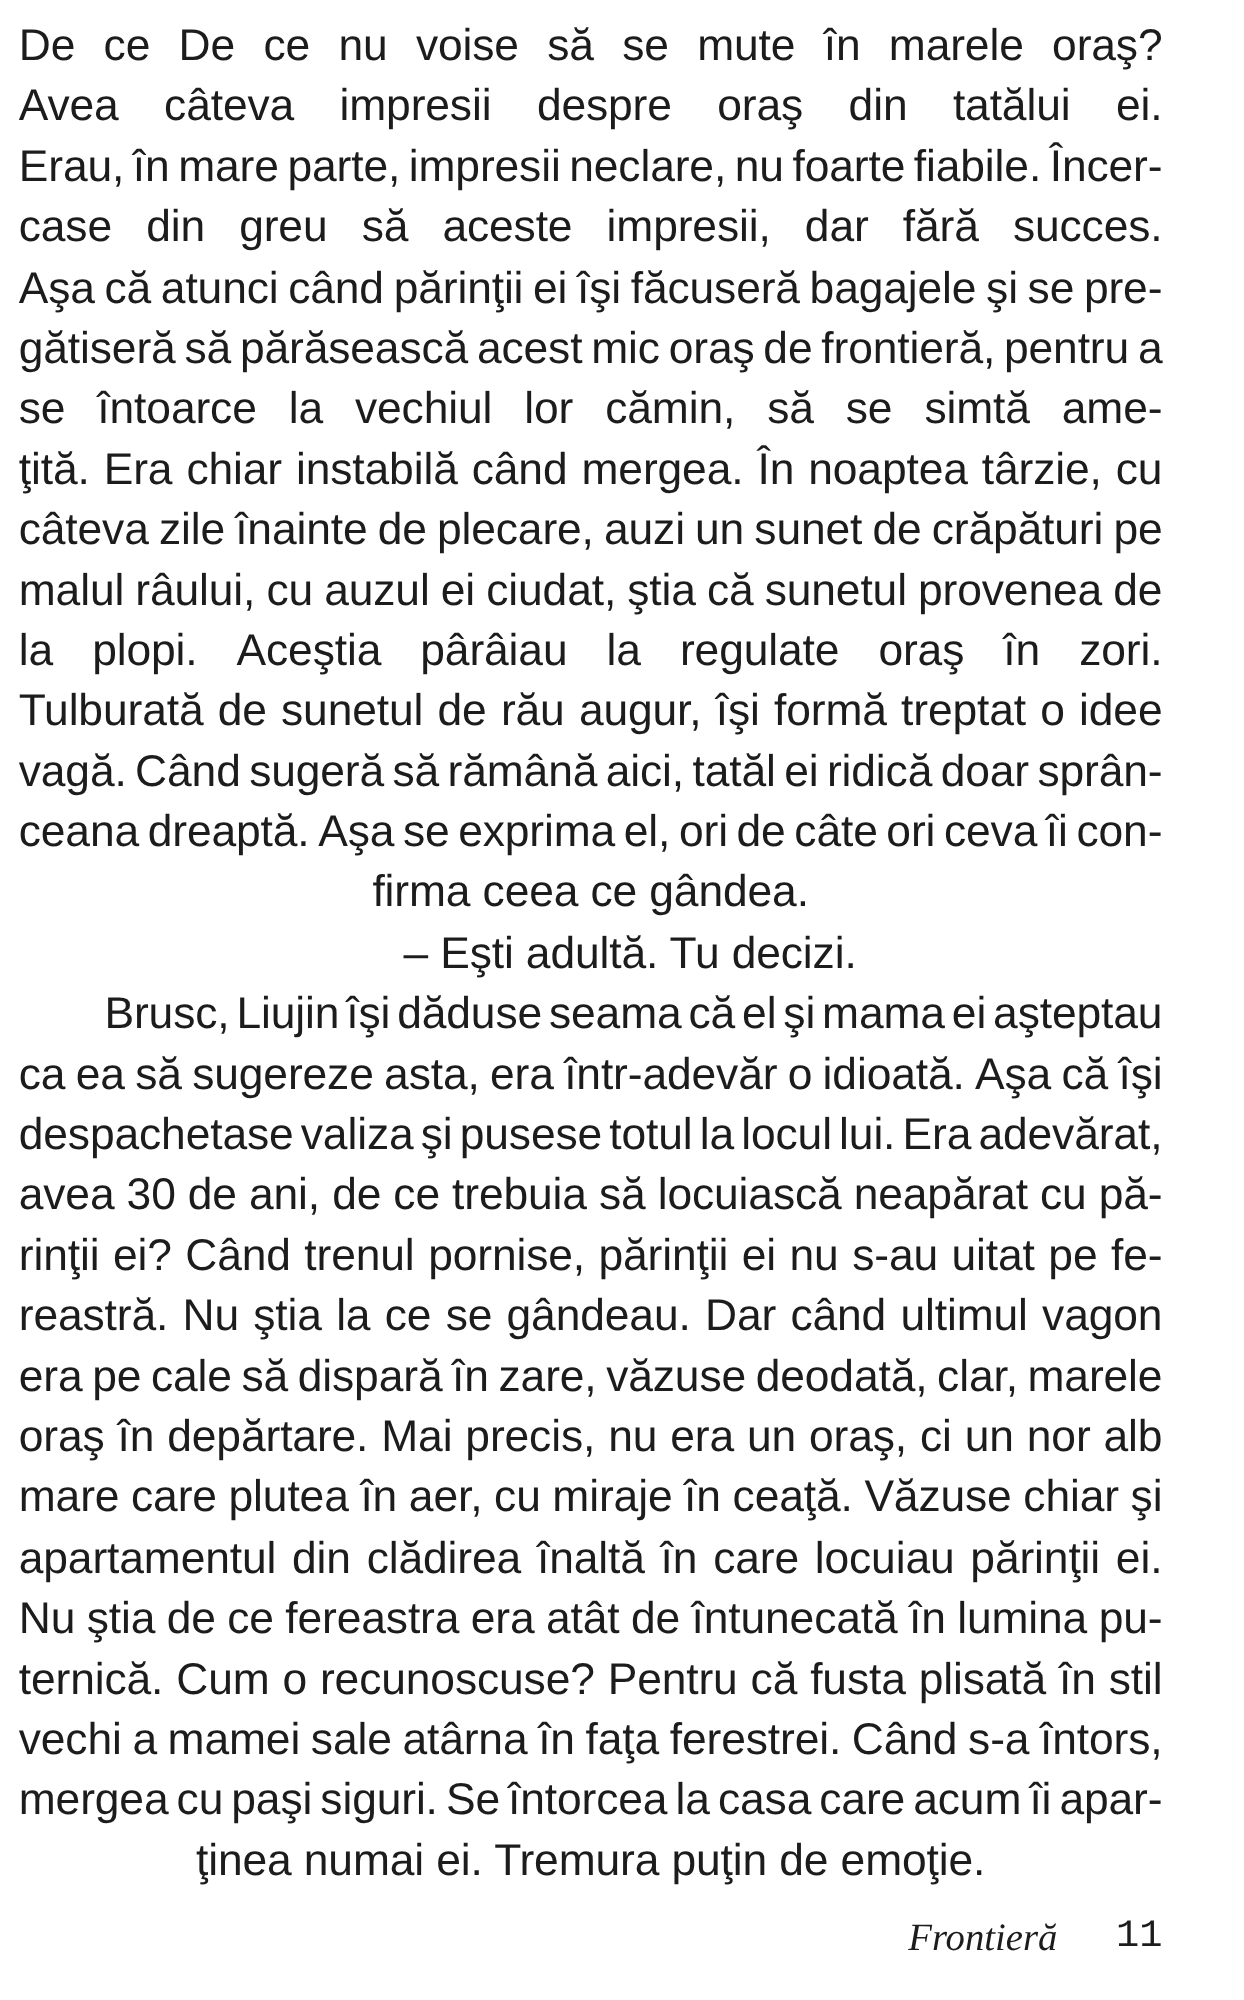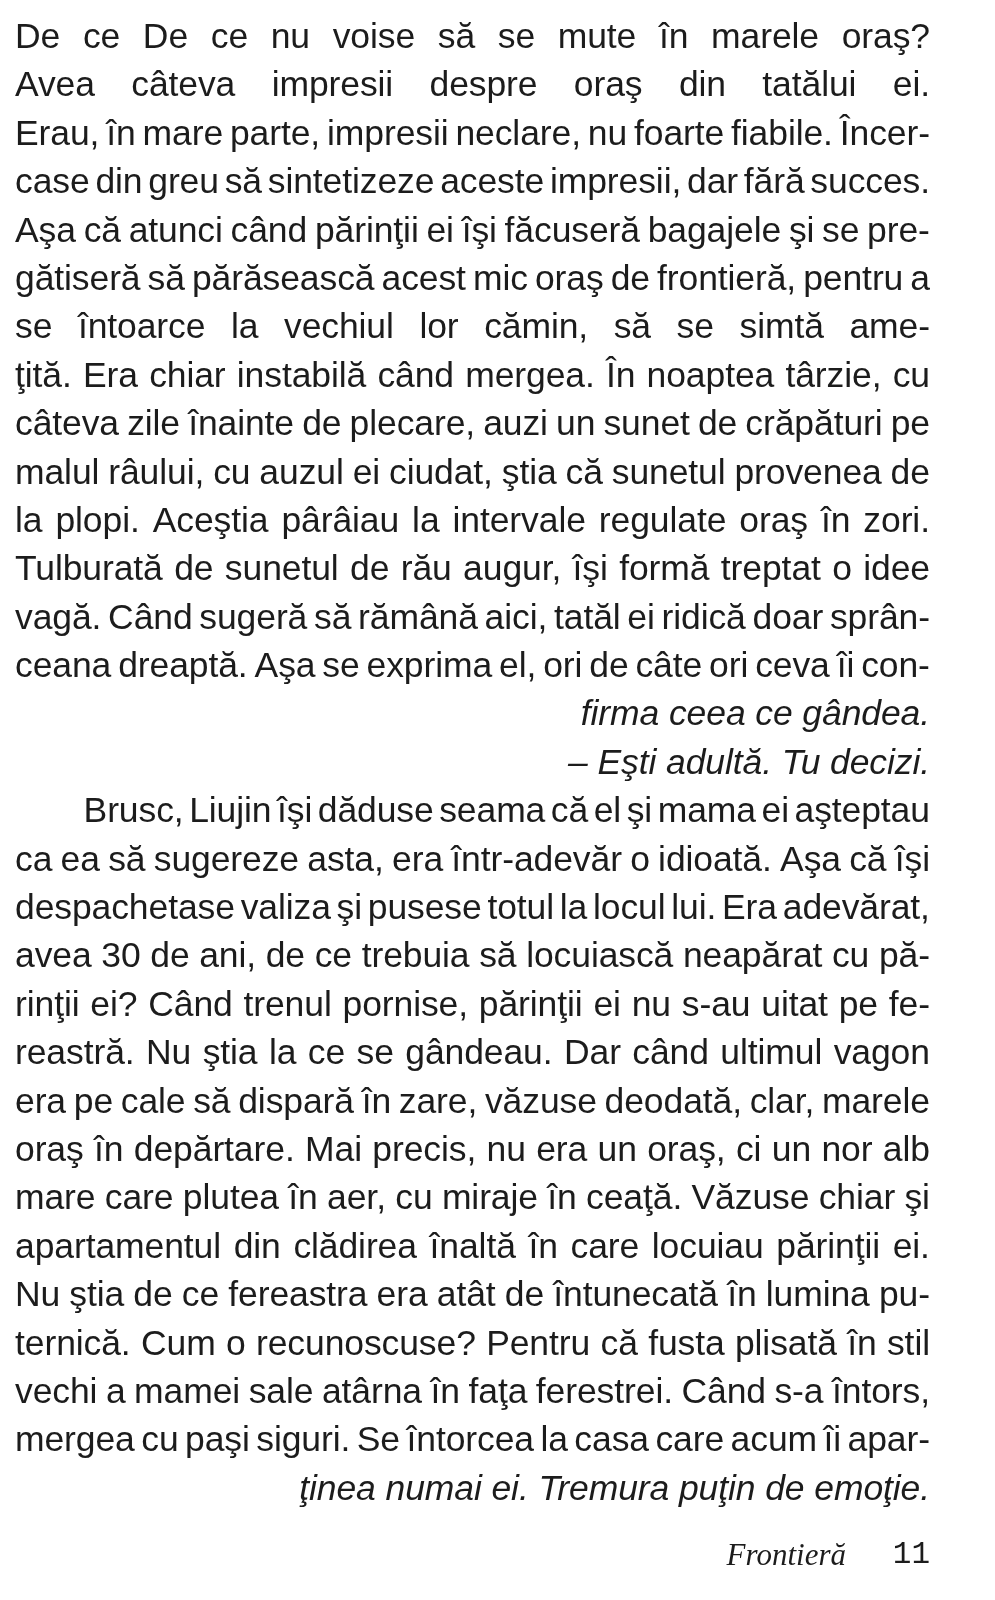--- a/index.html
+++ b/index.html
@@ -132,7 +132,6 @@
         <span class="w">din</span>
         <span class="w">greu</span>
         <span class="w">să</span>
-        <span class="w">sintetizeze</span>
         <span class="w">aceste</span>
         <span class="w">impresii,</span>
         <span class="w">dar</span>

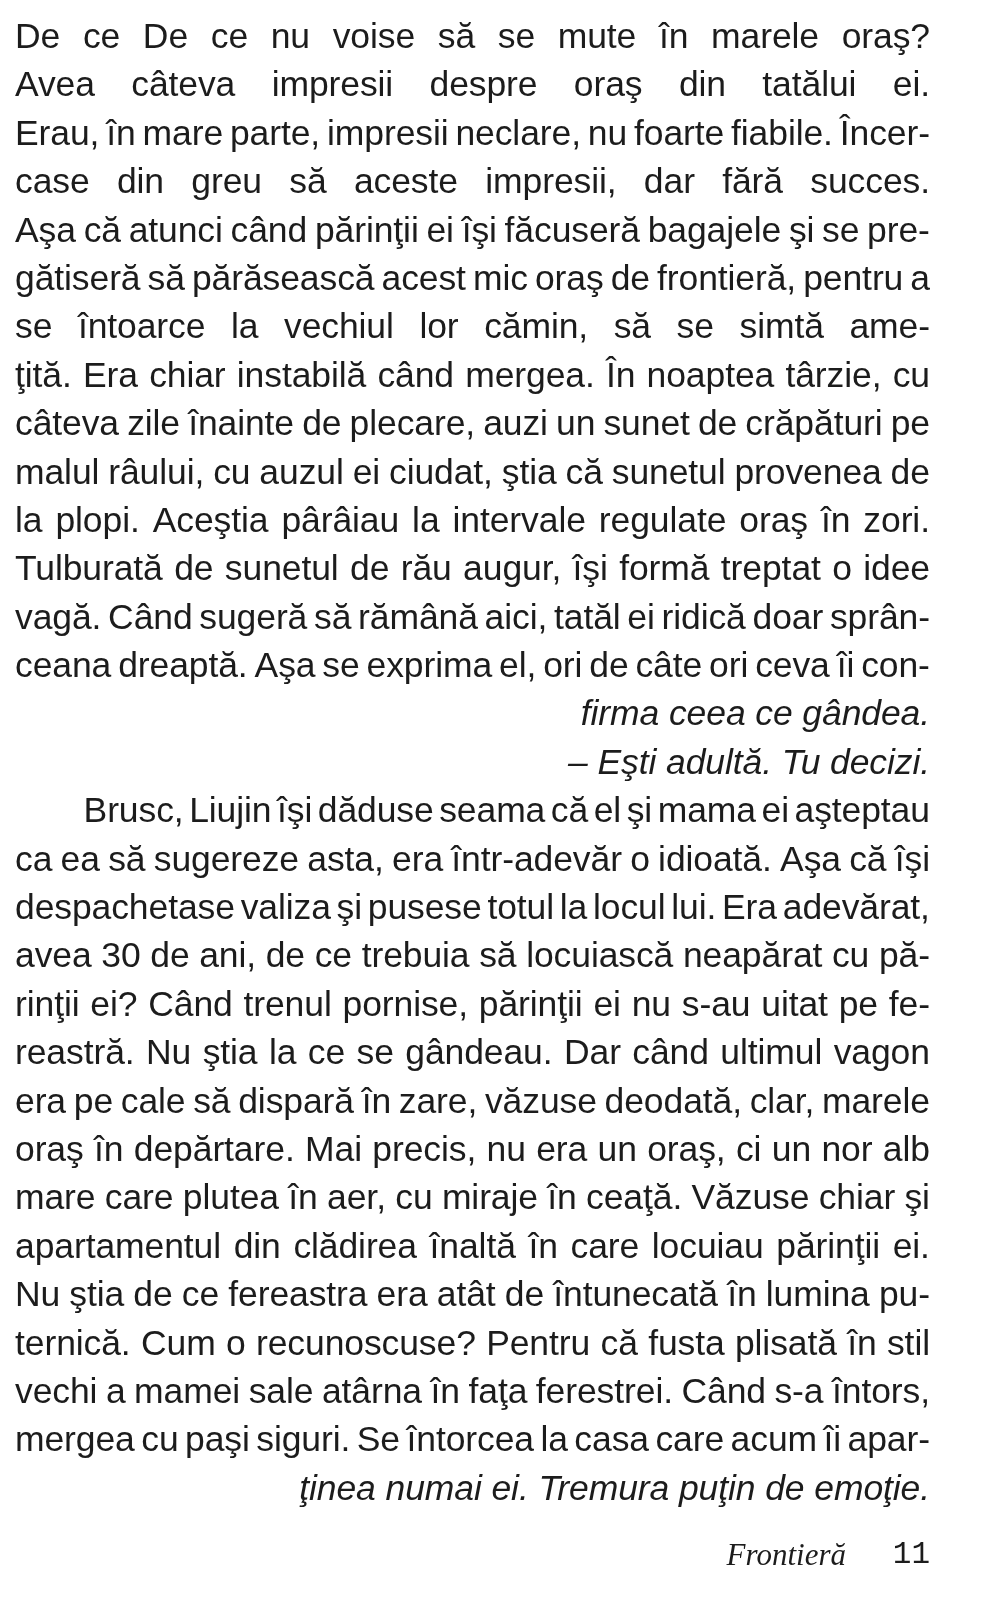--- a/index.html
+++ b/index.html
@@ -220,7 +220,6 @@
         <span class="w">Aceştia</span>
         <span class="w">pârâiau</span>
         <span class="w">la</span>
-        <span class="w">intervale</span>
         <span class="w">regulate</span>
         <span class="w">oraş</span>
         <span class="w">în</span>

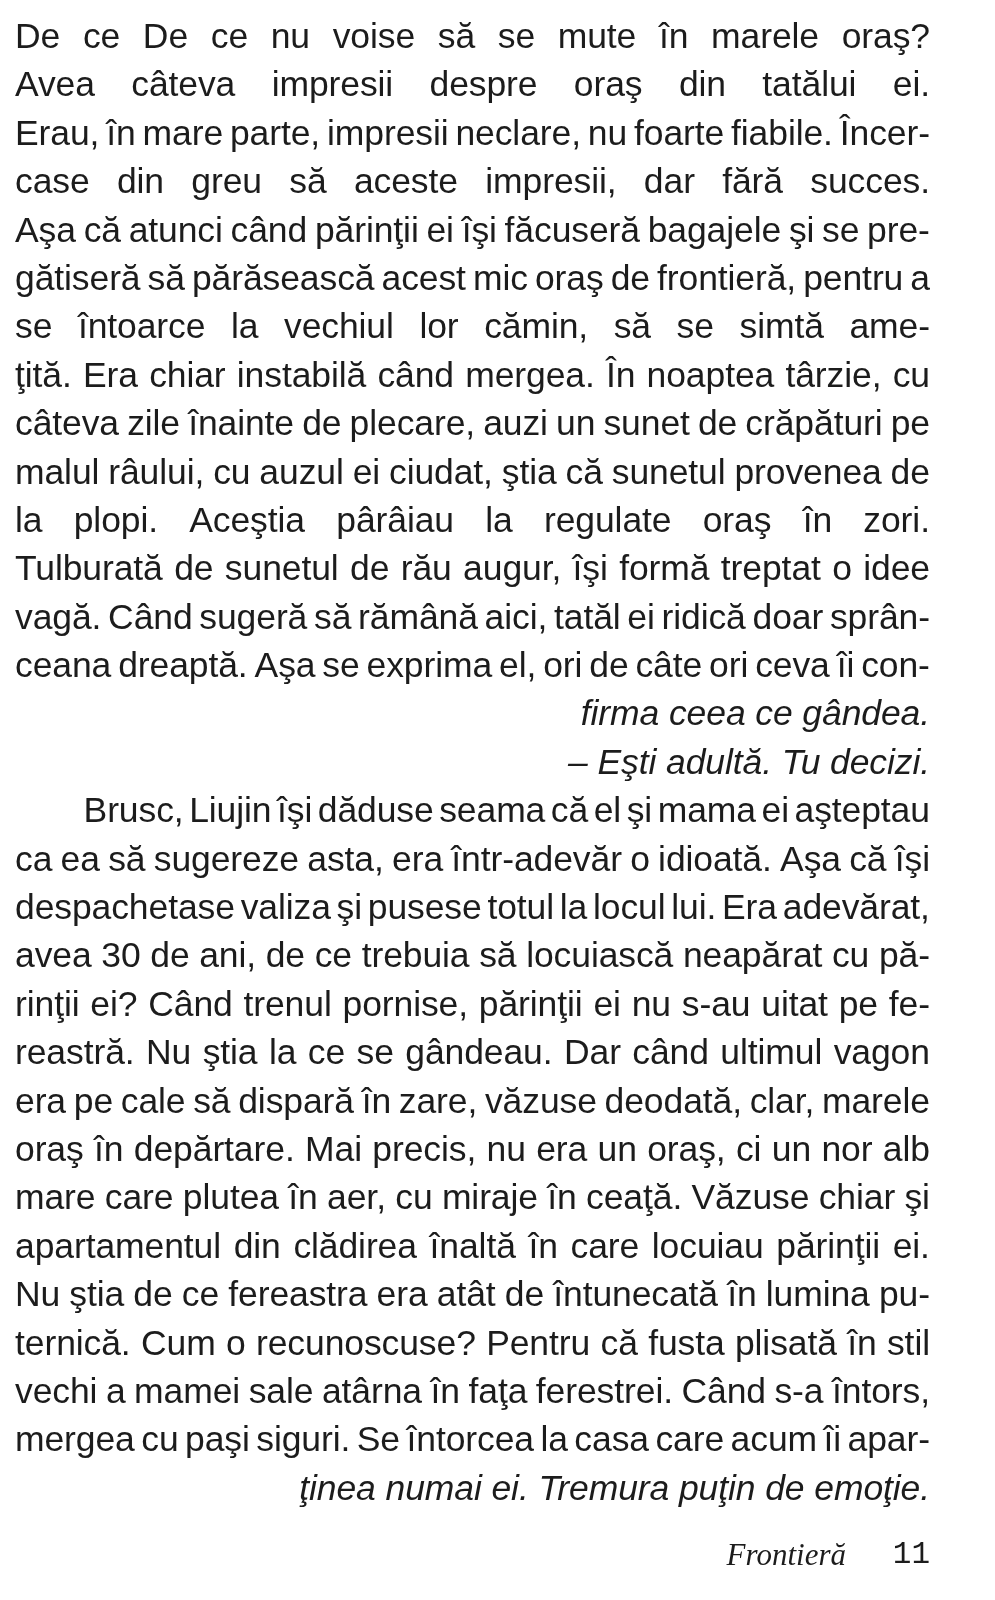--- a/index.html
+++ b/index.html
@@ -47,8 +47,7 @@
   
   .line.last {
     display: block;
-    text-align: right;
-    font-style: italic;
+    text-align: center;
   }
   .line.indent {
     padding-left: 0;

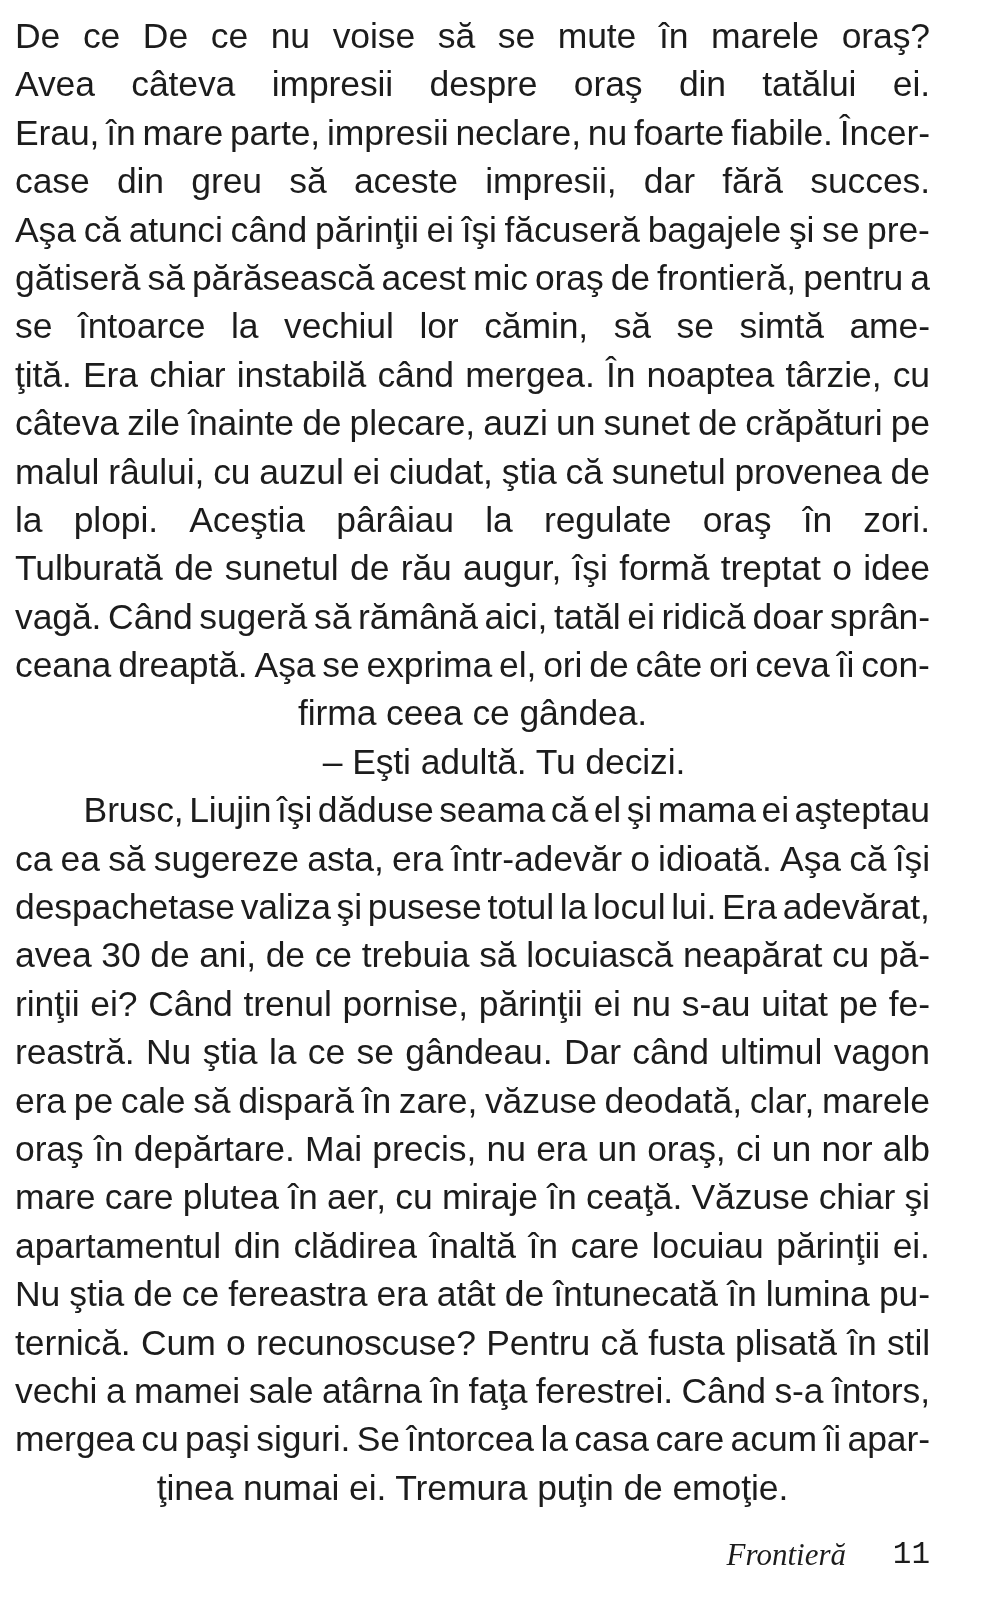--- a/index.html
+++ b/index.html
@@ -64,7 +64,7 @@
     height: 50px;
     display: flex;
     justify-content: flex-end;
-    align-items: center;
+    align-items: flex-start;
     color: #1c1c1c;
   }
   .footer .book-title {

